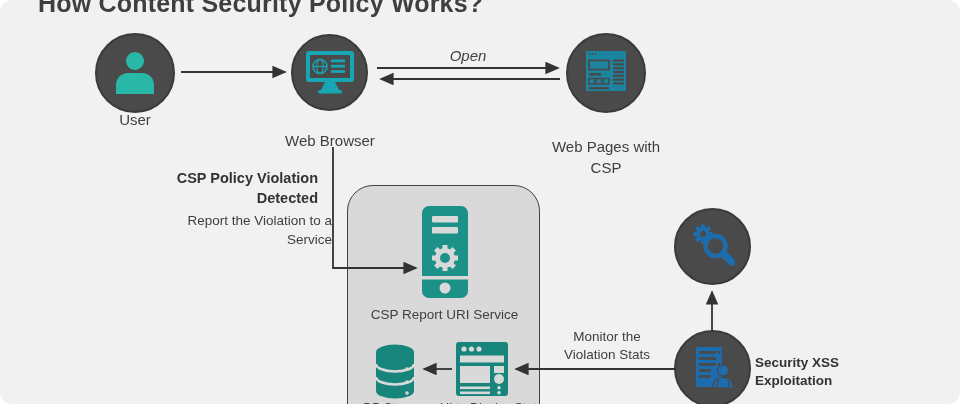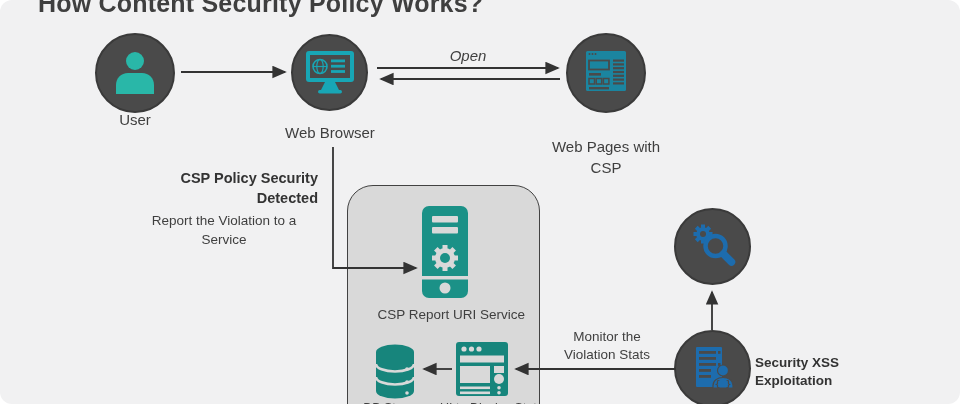--- a/index.html
+++ b/index.html
@@ -193,7 +193,7 @@
   </svg>
 
   <div class="lbl center node-label" style="left:95px;width:80px;top:110px;">User</div>
-  <div class="lbl center node-label" style="left:268px;width:124px;top:123px;">Web Browser</div>
+  <div class="lbl center node-label" style="left:268px;width:124px;top:131px;">Web Browser</div>
   <div class="lbl center node-label" style="left:545px;width:122px;top:136px;line-height:1.4;">Web Pages with
 CSP</div>
 

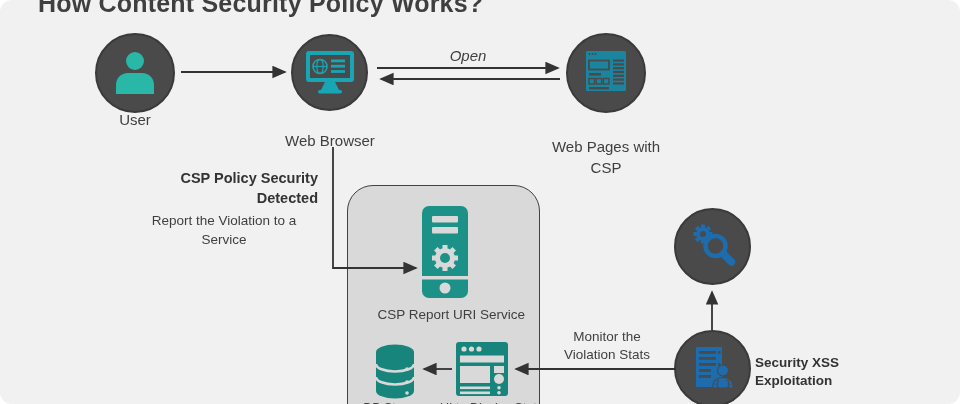--- a/index.html
+++ b/index.html
@@ -199,7 +199,7 @@
 
   <div class="lbl center italic" style="left:408px;width:120px;top:46px;font-size:15px;">Open</div>
 
-  <div class="lbl right bold" style="left:130px;width:188px;top:169px;font-size:14.5px;line-height:1.35;">CSP Policy Security
+  <div class="lbl right bold" style="left:130px;width:188px;top:169px;font-size:14.5px;line-height:1.35;">CSP Policy Violation
 Detected</div>
   <div class="lbl right" style="left:130px;width:188px;top:212px;line-height:1.4;text-align:center;">Report the Violation to a
 Service</div>

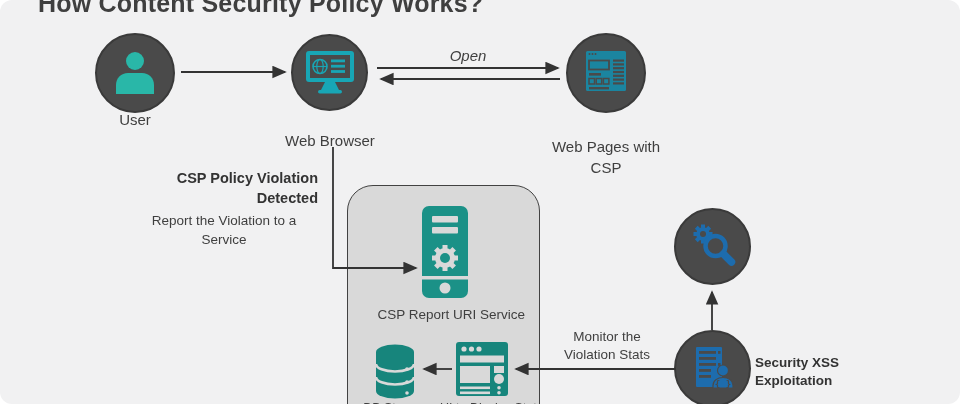--- a/index.html
+++ b/index.html
@@ -201,7 +201,7 @@
 
   <div class="lbl right bold" style="left:130px;width:188px;top:169px;font-size:14.5px;line-height:1.35;">CSP Policy Violation
 Detected</div>
-  <div class="lbl right" style="left:130px;width:188px;top:212px;line-height:1.4;text-align:center;">Report the Violation to a
+  <div class="lbl right" style="left:144px;width:188px;top:212px;line-height:1.4;">Report the Violation to a
 Service</div>
 
   <div class="lbl center" style="left:340px;width:185px;top:306px;text-align:right;">CSP Report URI Service</div>

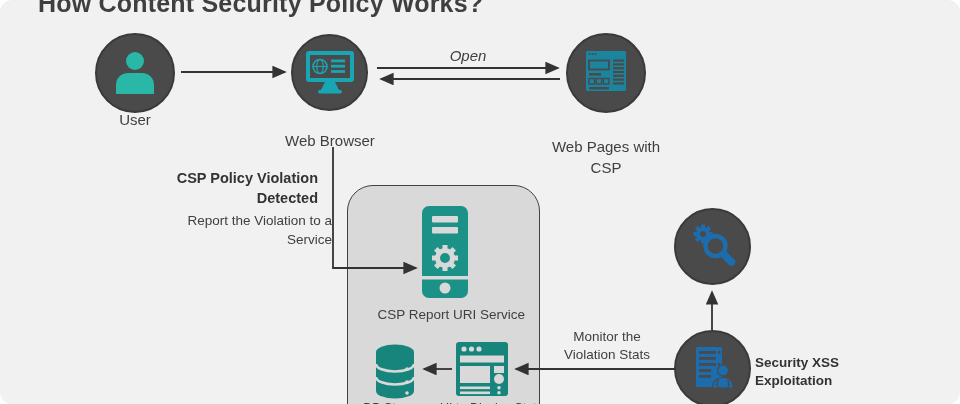--- a/index.html
+++ b/index.html
@@ -204,7 +204,7 @@
   <div class="lbl right" style="left:144px;width:188px;top:212px;line-height:1.4;">Report the Violation to a
 Service</div>
 
-  <div class="lbl center" style="left:340px;width:185px;top:306px;text-align:right;">CSP Report URI Service</div>
+  <div class="lbl center" style="left:352px;width:185px;top:306px;">CSP Report URI Service</div>
   <div class="lbl center" style="left:543px;width:128px;top:328px;">Monitor the
 Violation Stats</div>
 

